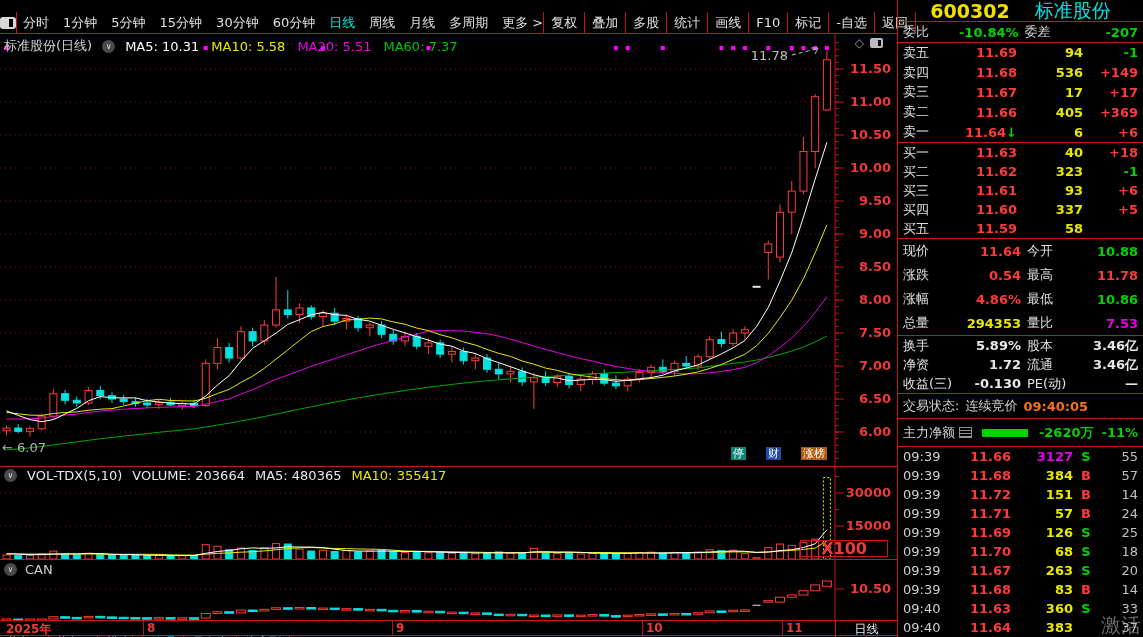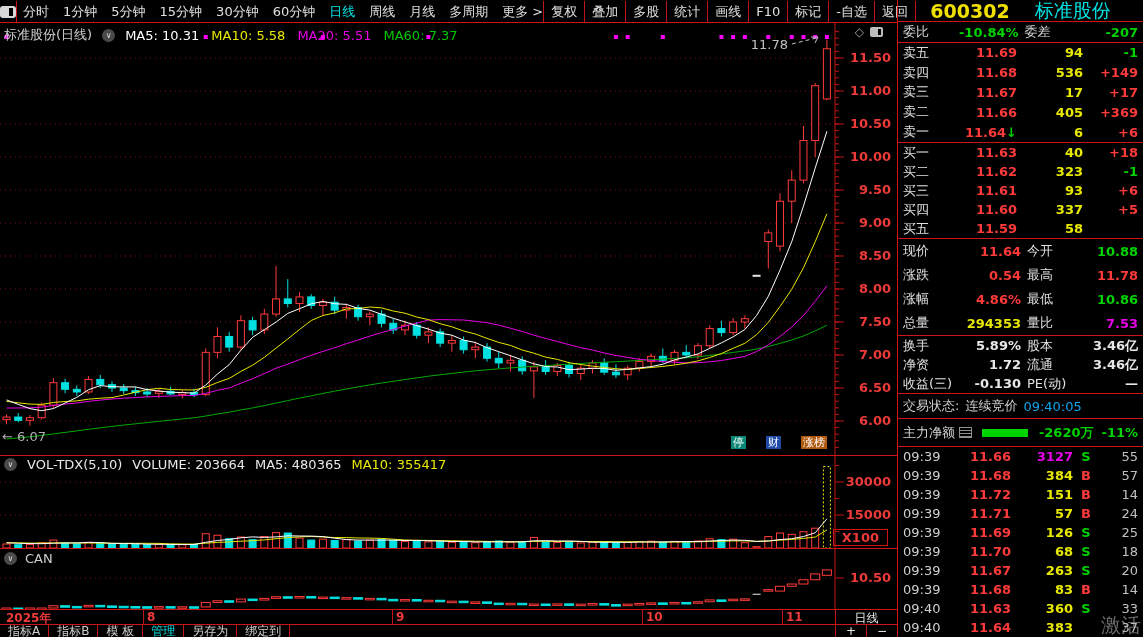--- a/index.html
+++ b/index.html
@@ -5,7 +5,7 @@
   * { margin:0; padding:0; box-sizing:border-box; }
   body { background:#222; font-family:"DejaVu Sans","Liberation Sans",sans-serif; }
   .app { position:relative; width:1143px; height:637px; background:#000; color:#d8d8d8; overflow:hidden; font-size:13px; }
-  .left-col { position:absolute; left:0; top:1px; width:897px; height:532px; }
+  .left-col { position:absolute; left:0; top:12px; width:897px; height:532px; }
   .right-panel { position:absolute; left:897px; top:0; width:246px; height:637px; border-left:1px solid #d01414; }
 
   

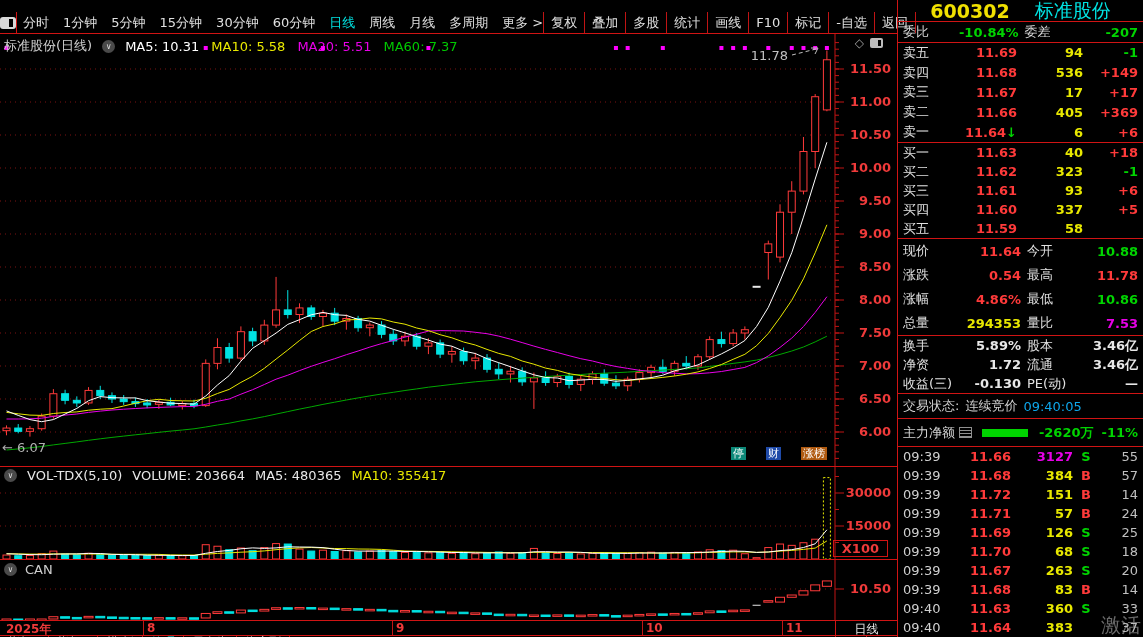--- a/index.html
+++ b/index.html
@@ -64,7 +64,7 @@
   .fin .strow { grid-template-columns:64px 54px 54px 1fr; }
   .strow .lab { color:#e0e0e0; white-space:nowrap; }
   .status { height:25px; display:flex; align-items:center; gap:6px; padding:0 5px; border-bottom:1px solid #d01414; color:#d0d0d0; }
-  .status .stime { color:#0ea5e9; font-weight:normal; }
+  .status .stime { color:#f97316; font-weight:bold; }
   .mainforce { height:28px; display:flex; align-items:center; padding:0 5px; border-bottom:1px solid #d01414; }
   .mf-icon { width:13px; height:11px; border:1px solid #909090; margin-left:4px;
              background:repeating-linear-gradient(#000 0 2px, #909090 2px 3px); }

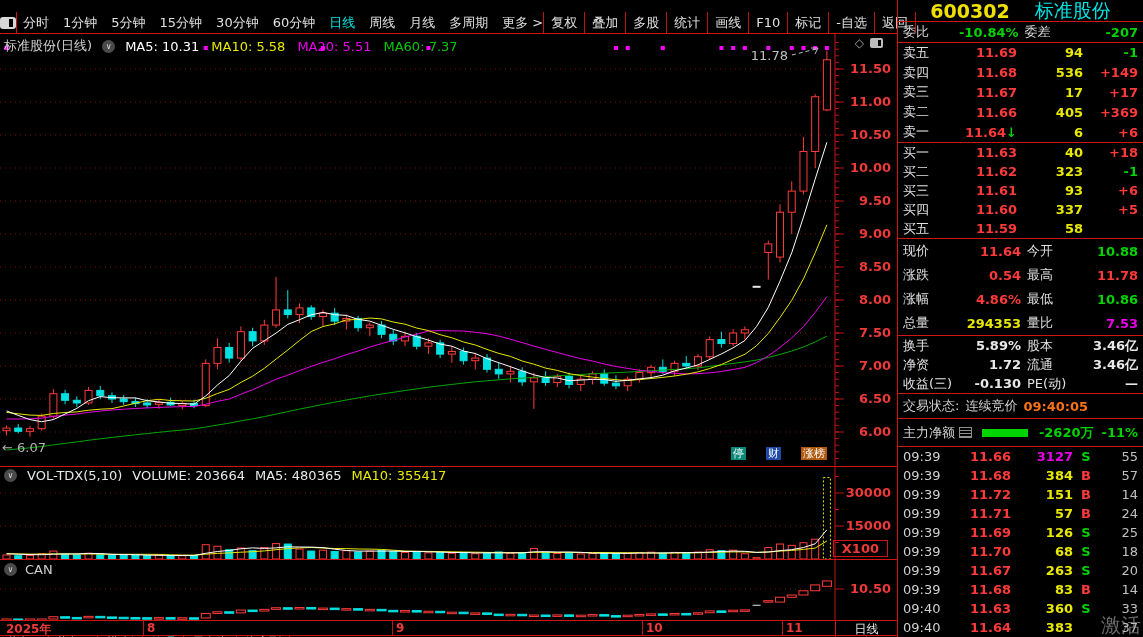--- a/index.html
+++ b/index.html
@@ -32,7 +32,7 @@
 
   .vol-pane { position:relative; height:93px; border-top:1px solid #d01414; }
   .vol-info { position:absolute; left:4px; top:1px; display:flex; gap:10px; align-items:center; }
-  .x100-box { position:absolute; right:9px; bottom:2px; border:1px solid #d01414; color:#ef3a3a; font-weight:bold; font-size:13px; padding:0 8px; line-height:15px; }
+  .x100-box { position:absolute; right:9px; bottom:2px; border:1px solid #d01414; color:#ef3a3a; font-weight:bold; font-size:16px; padding:0 20px; line-height:15px; }
 
   .can-pane { position:relative; height:61px; border-top:1px solid #d01414; }
   .can-info { position:absolute; left:4px; top:2px; display:flex; gap:8px; align-items:center; color:#cfcfcf; }

